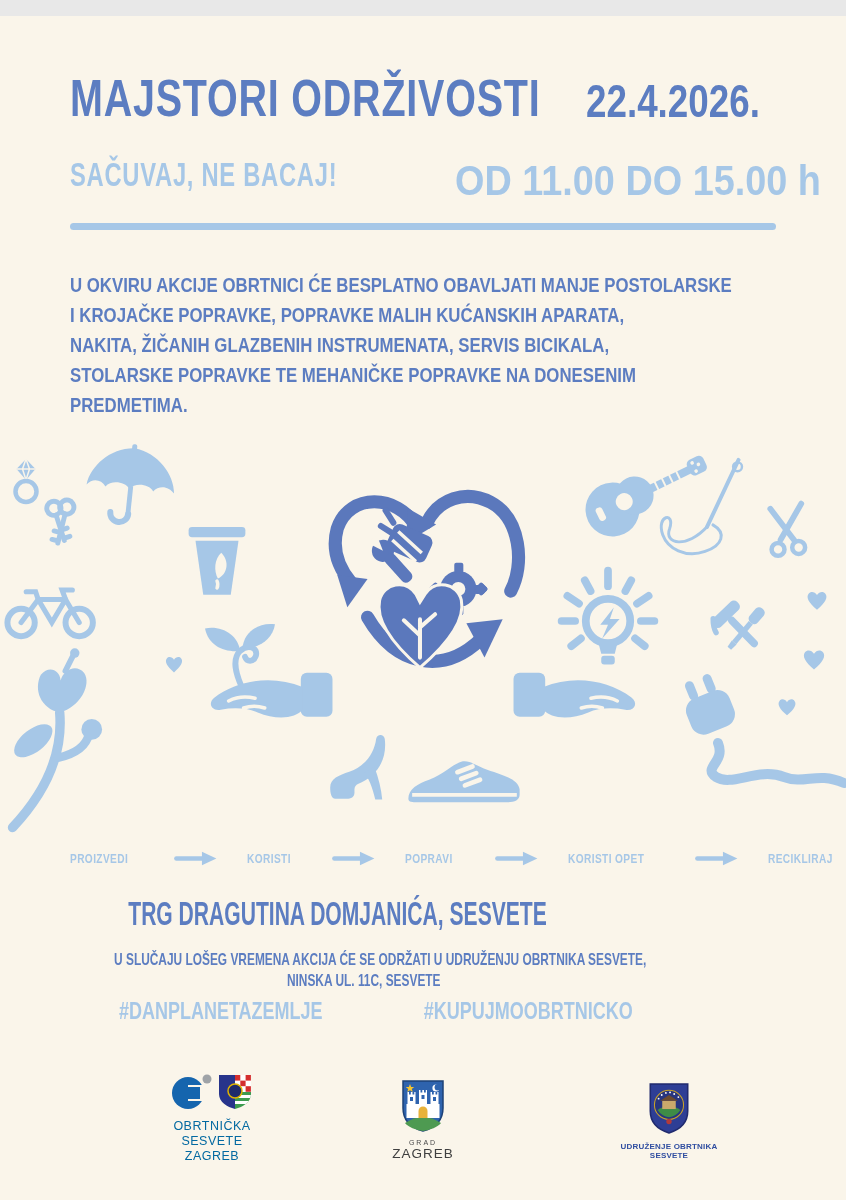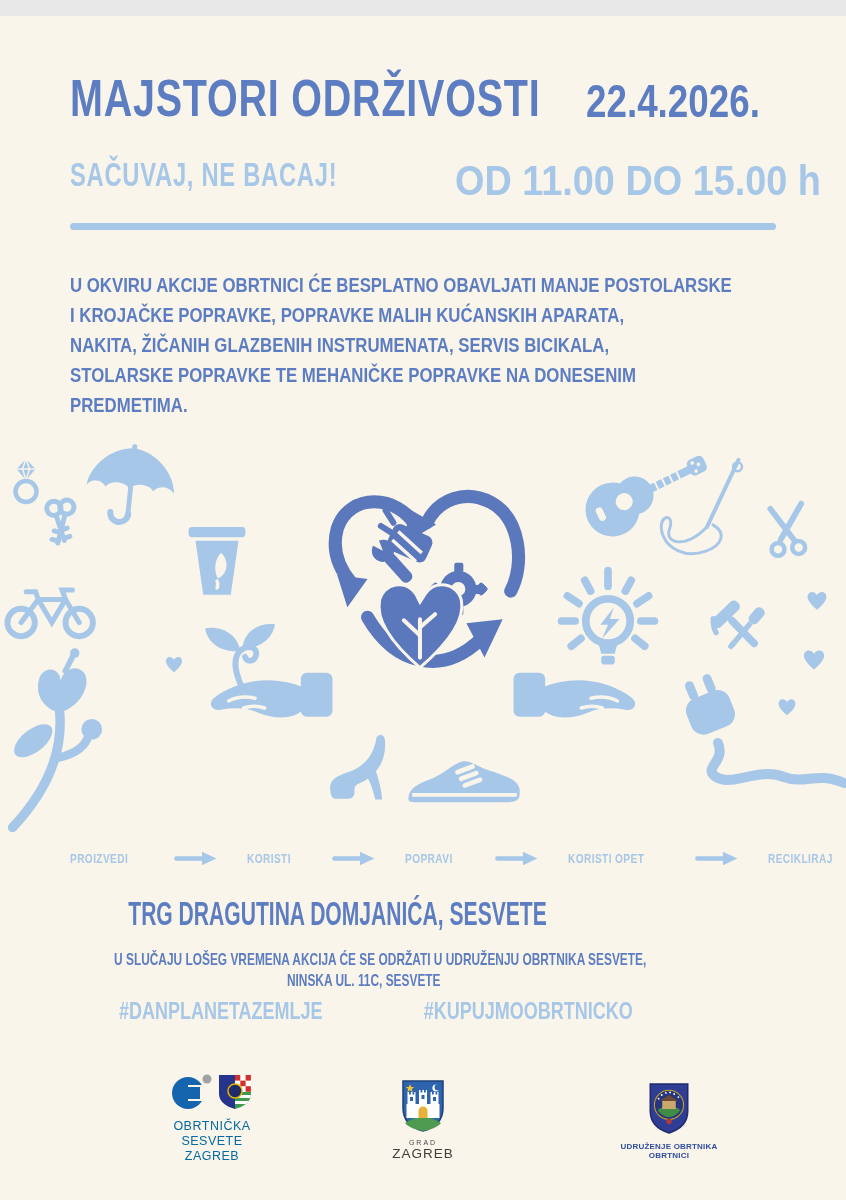--- a/index.html
+++ b/index.html
@@ -394,7 +394,7 @@
       <polygon points="11.5,18 20,12.5 28.5,18" fill="#6B4A2F"></polygon>
       <circle cx="20" cy="38" r="2.6" fill="#B23A3A"></circle>
     </svg>
-    <div class="sv-name">UDRUŽENJE OBRTNIKA OBRTNICI</div>
+    <div class="sv-name">UDRUŽENJE OBRTNIKA SESVETE</div>
   </div>
 
 </div>

